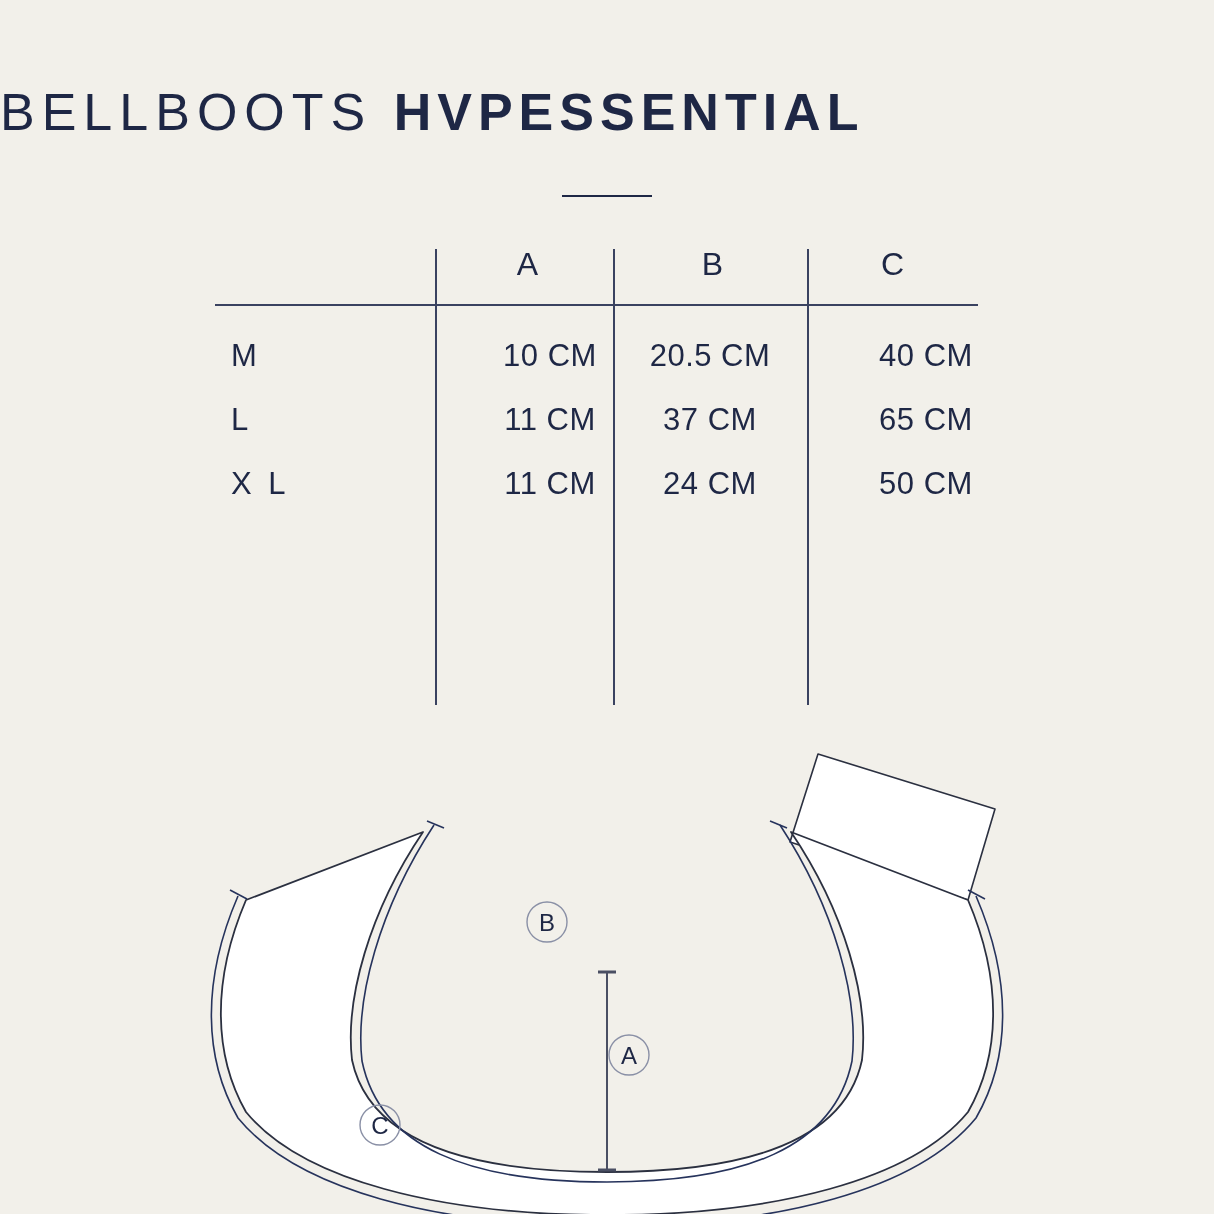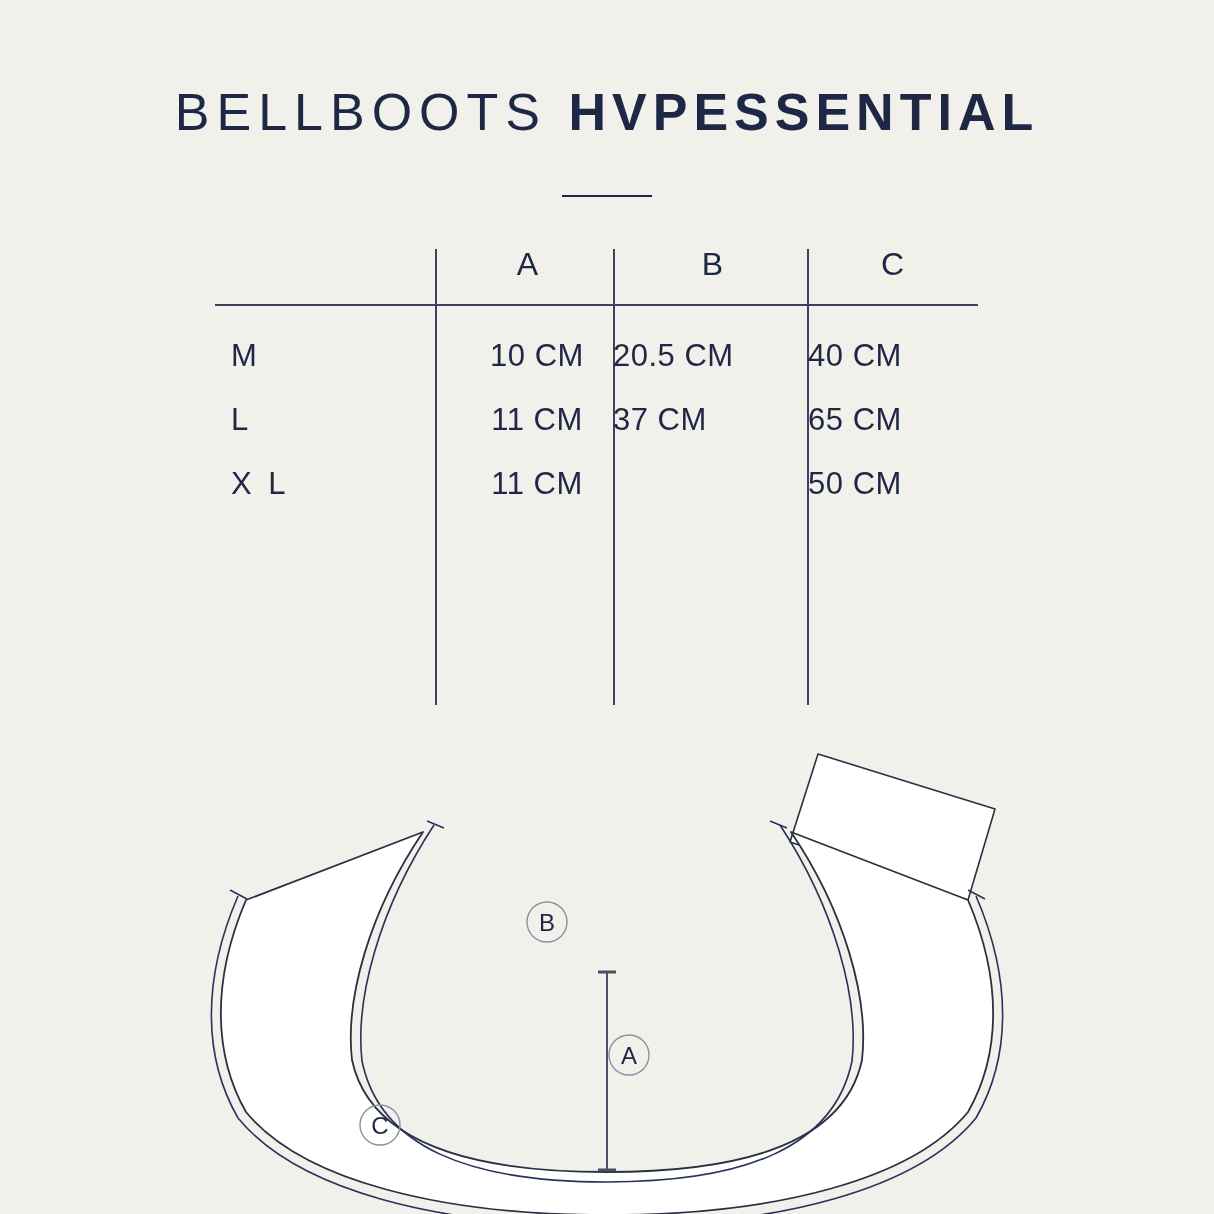--- a/index.html
+++ b/index.html
@@ -29,7 +29,7 @@
     top: 82px;
     left: 0;
     width: 1214px;
-    text-align: center;
+    text-align: left;
     white-space: nowrap;
   }
   .title-light {

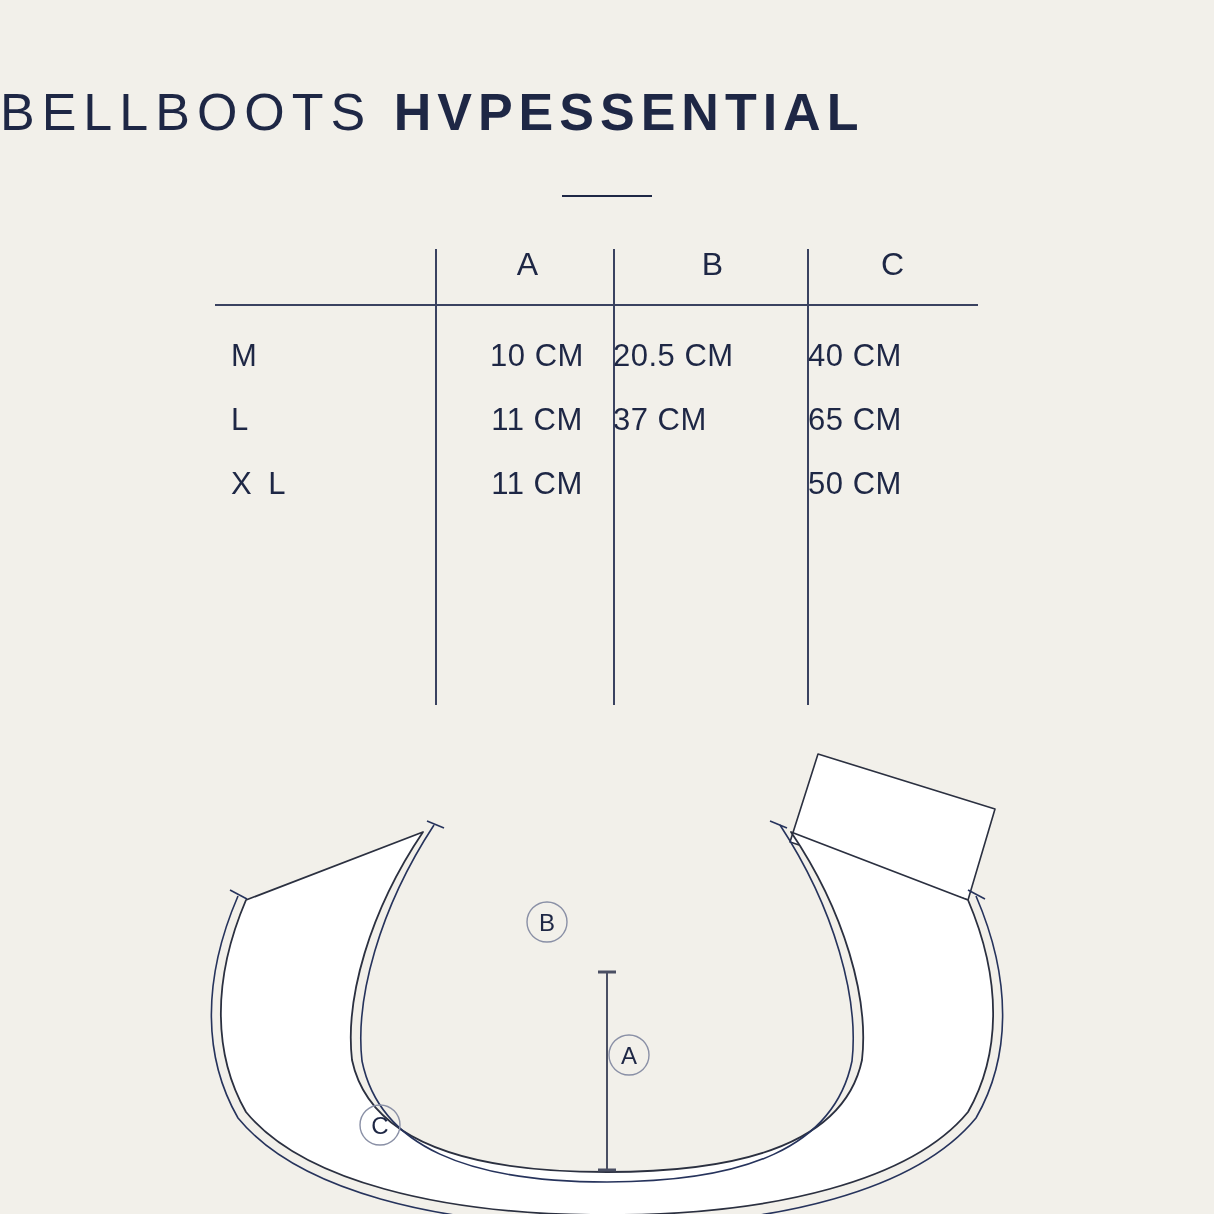--- a/index.html
+++ b/index.html
@@ -118,7 +118,7 @@
     text-align: left;
   }
   .cell.va {
-    left: 448px;
+    left: 461px;
     width: 178px;
     text-align: center;
   }

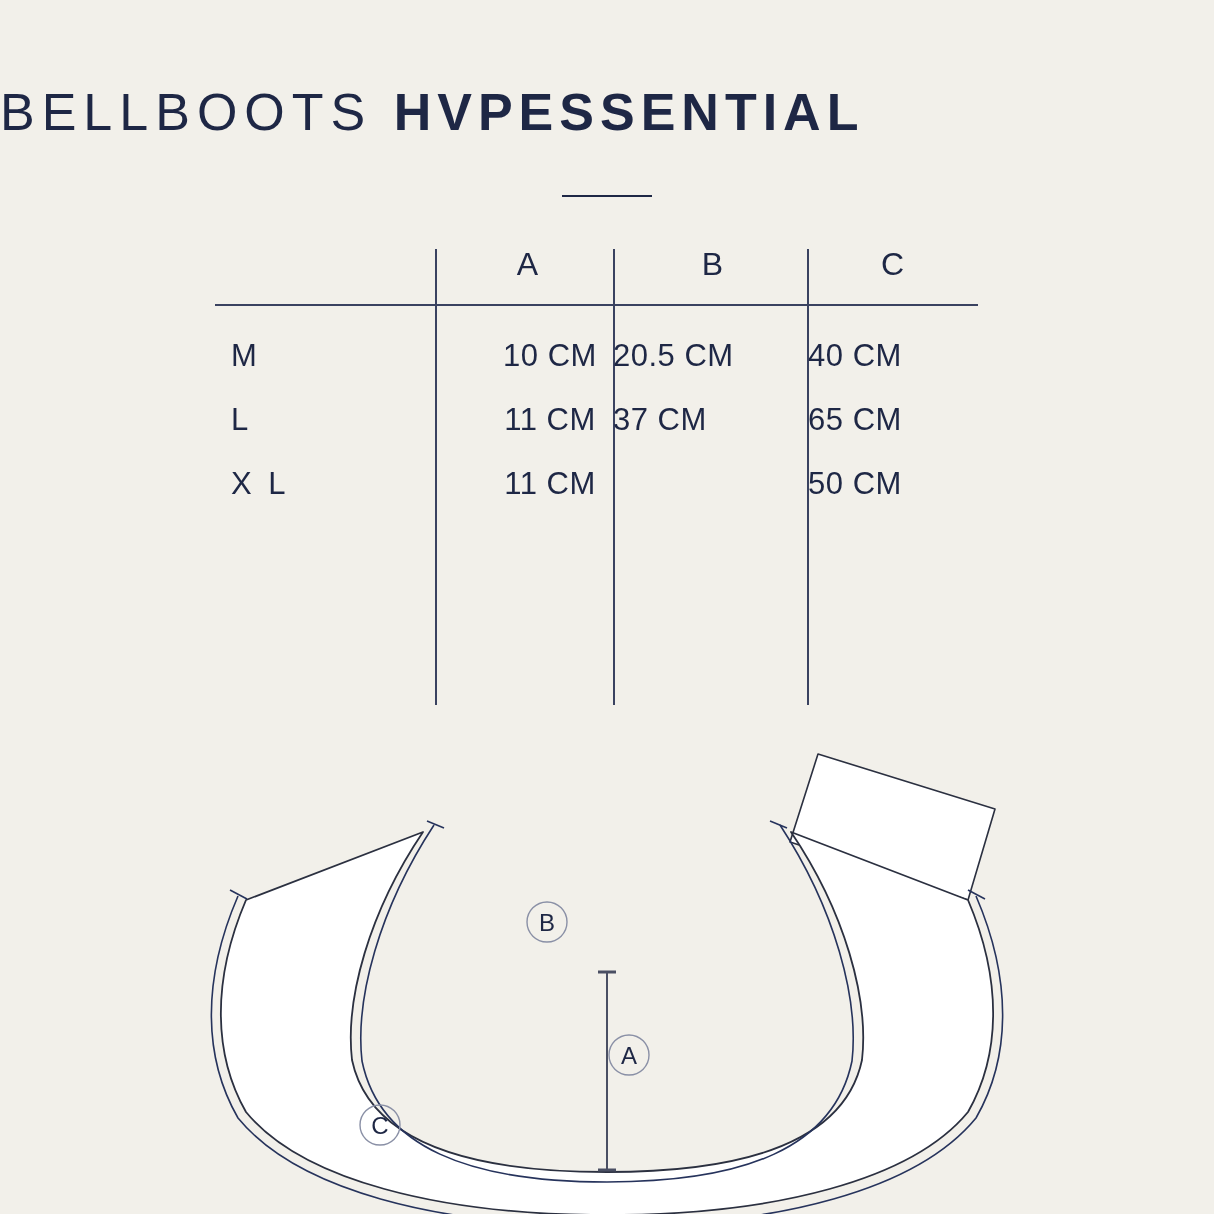--- a/index.html
+++ b/index.html
@@ -125,6 +125,7 @@
   .cell.vb {
     left: 613px;
     width: 194px;
+    text-align: center;
   }
   .cell.vc {
     left: 766px;

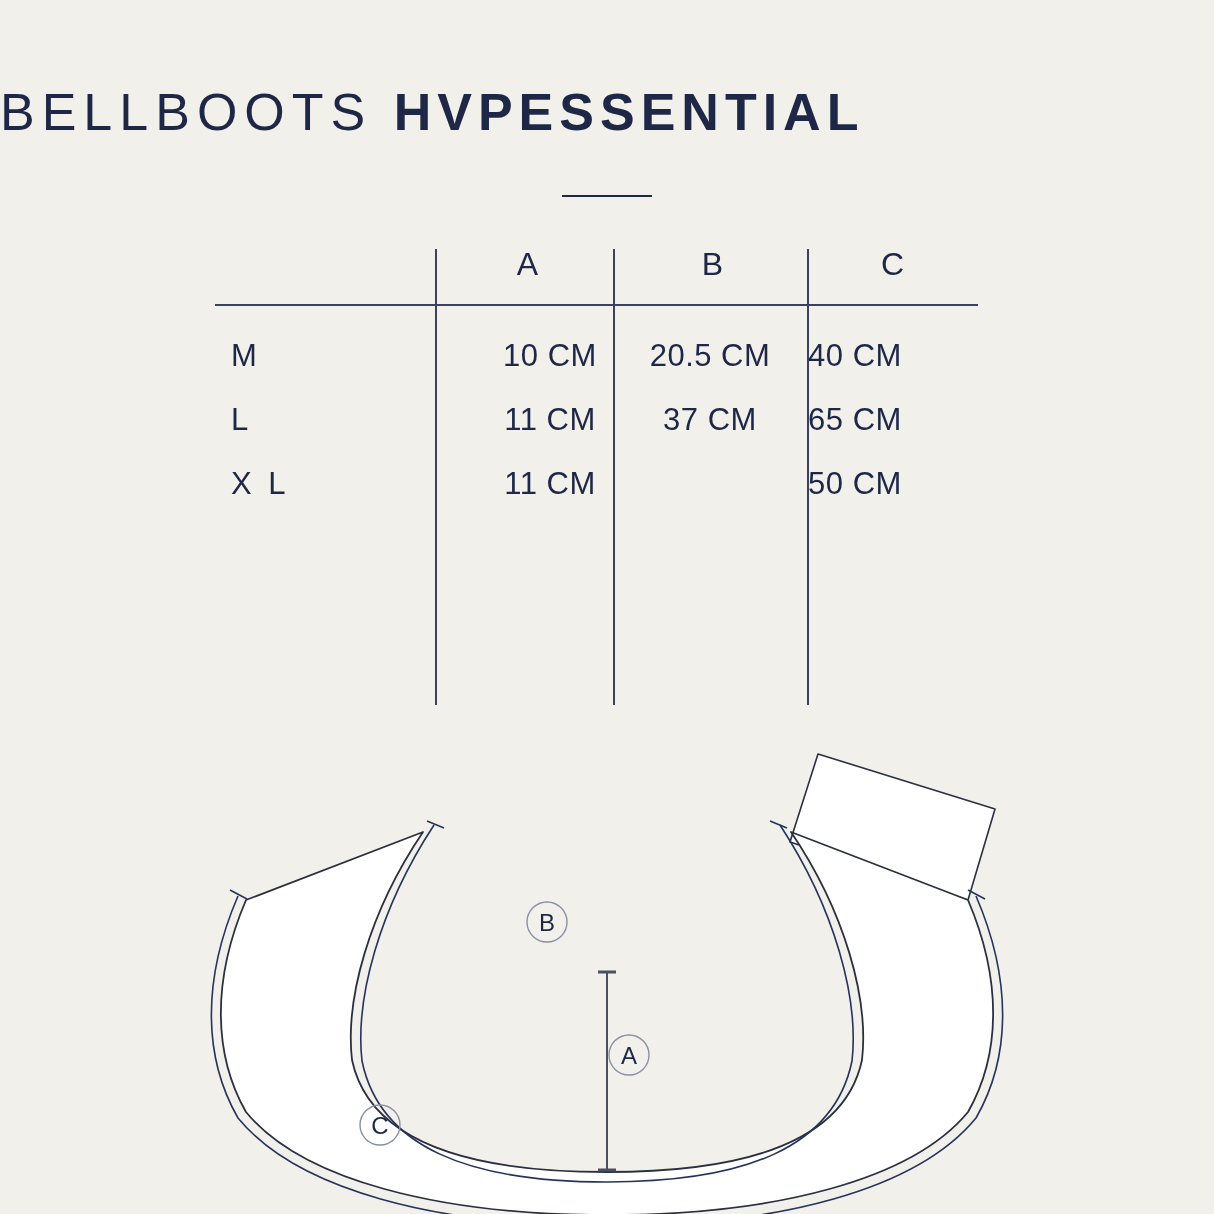--- a/index.html
+++ b/index.html
@@ -128,7 +128,7 @@
     text-align: center;
   }
   .cell.vc {
-    left: 766px;
+    left: 837px;
     width: 178px;
     text-align: center;
   }

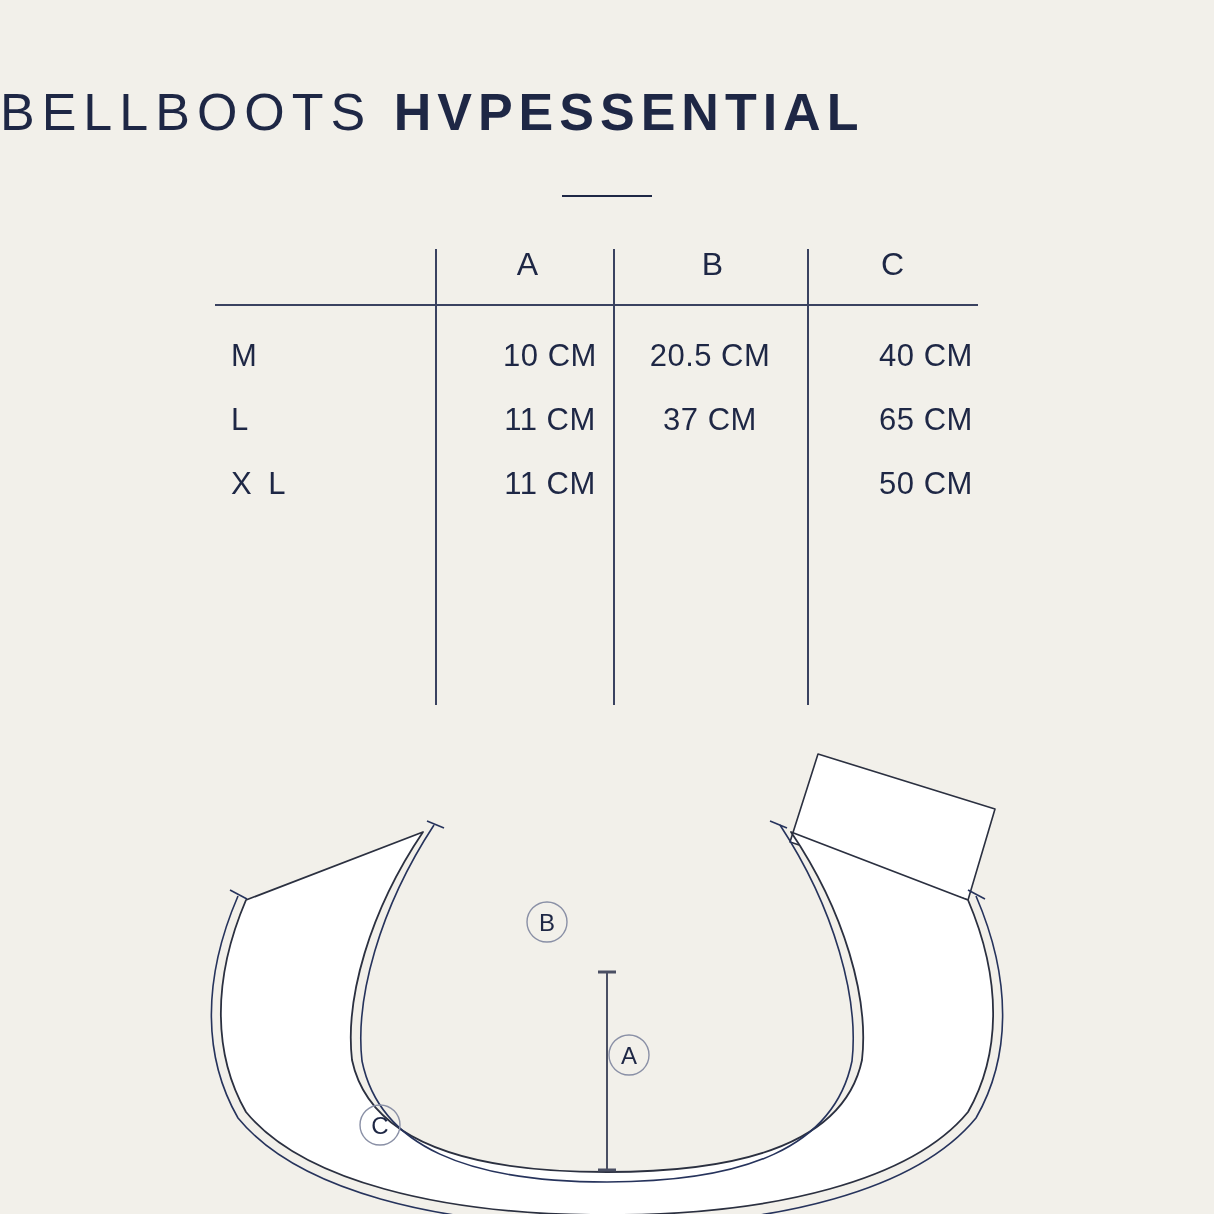--- a/index.html
+++ b/index.html
@@ -181,6 +181,7 @@
     <div class="row r2">
       <div class="cell size">X L</div>
       <div class="cell va">11 CM</div>
+      <div class="cell vb">24 CM</div>
       <div class="cell vc">50 CM</div>
     </div>
 

